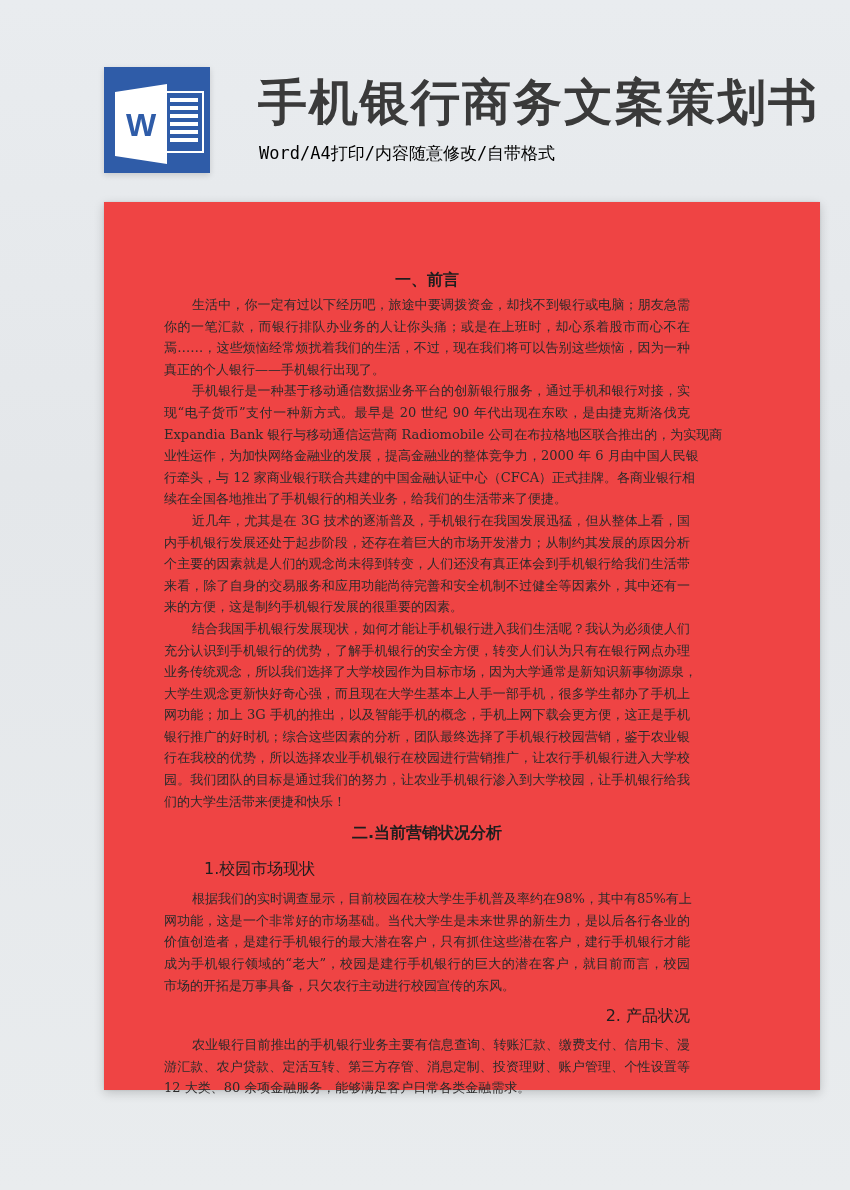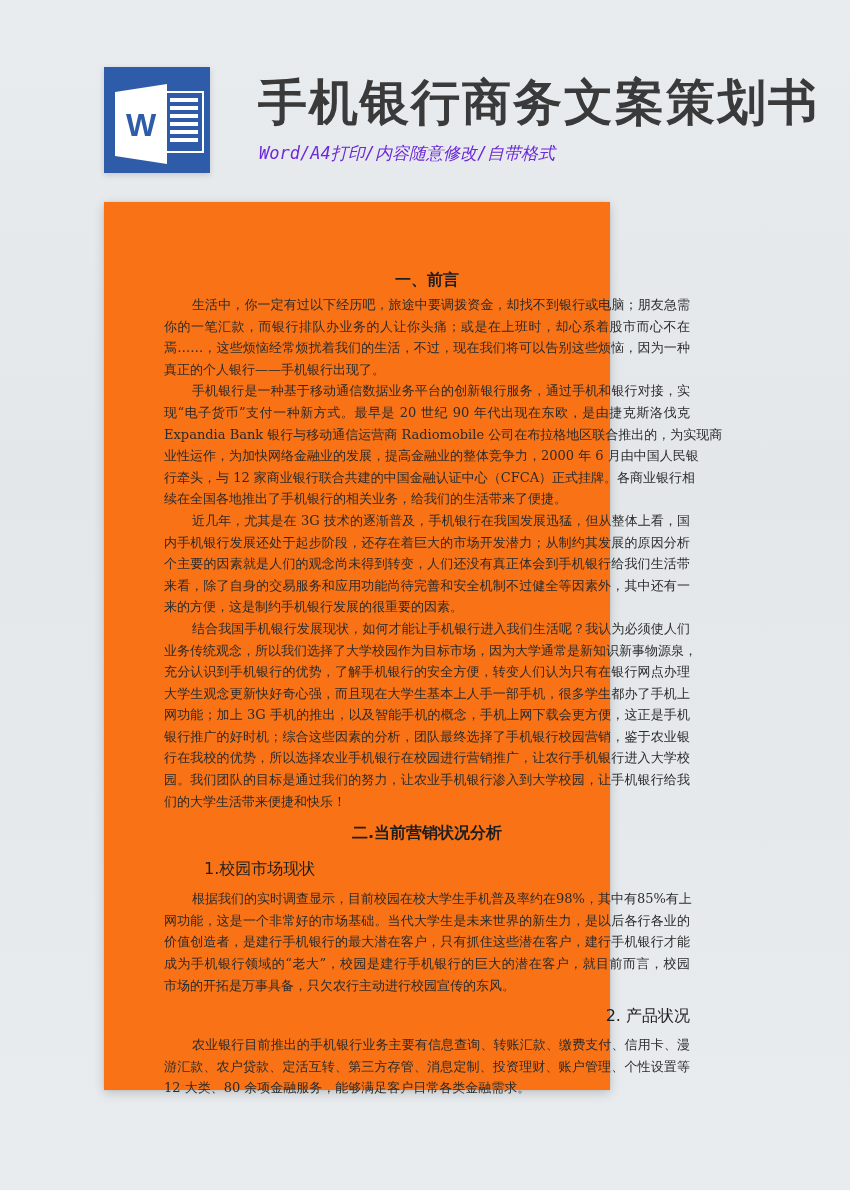--- a/index.html
+++ b/index.html
@@ -25,7 +25,7 @@
     .doc-subtitle {
       position: absolute; left: 259px; top: 145px;
       font-family: "DejaVu Sans Mono", "Liberation Mono", monospace;
-      font-size: 17px; color: #6d28d9; white-space: nowrap; line-height: 1; font-style: italic;
+      font-size: 17px; color: #000000; white-space: nowrap; line-height: 1;
     }
     .page {
       position: absolute; left: 104px; top: 202px; width: 506px; height: 888px;

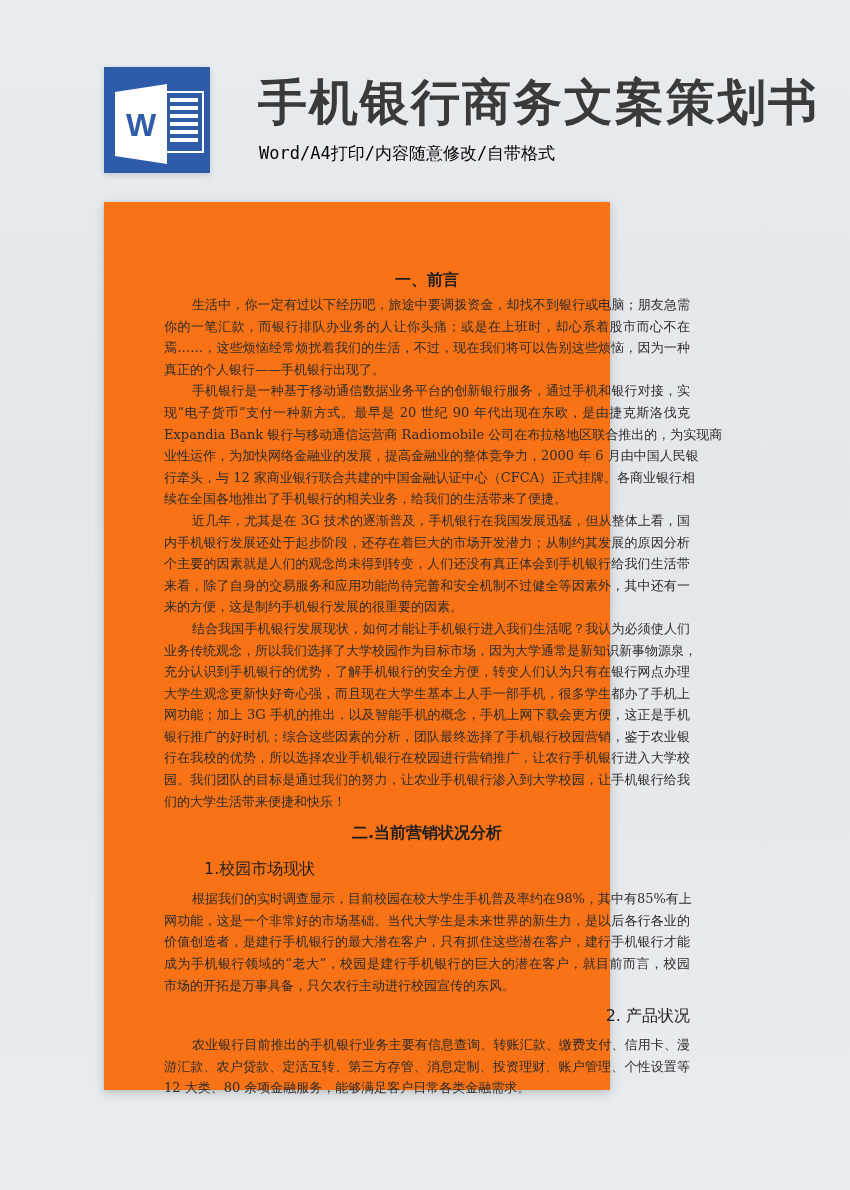--- a/index.html
+++ b/index.html
@@ -28,8 +28,8 @@
       font-size: 17px; color: #000000; white-space: nowrap; line-height: 1;
     }
     .page {
-      position: absolute; left: 104px; top: 202px; width: 506px; height: 888px;
-      background: #f97316;
+      position: absolute; left: 104px; top: 202px; width: 716px; height: 888px;
+      background: #ef4444;
       box-shadow: 0 3px 10px rgba(0,0,0,0.18), 0 0 2px rgba(0,0,0,0.1);
     }
     .content {

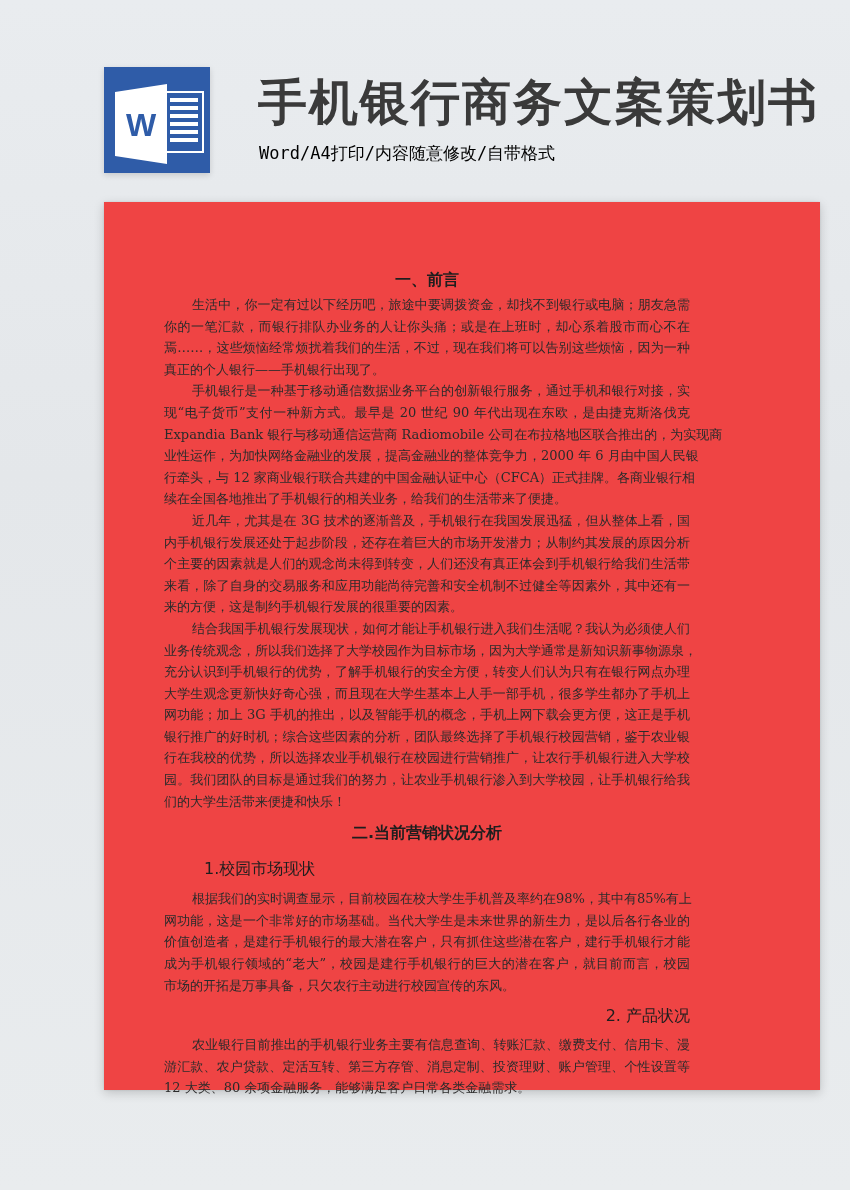--- a/index.html
+++ b/index.html
@@ -107,8 +107,8 @@
 
     <div class="para">
       <div class="line first">结合我国手机银行发展现状，如何才能让手机银行进入我们生活呢？我认为必须使人们</div>
+      <div class="line">充分认识到手机银行的优势，了解手机银行的安全方便，转变人们认为只有在银行网点办理</div>
       <div class="line">业务传统观念，所以我们选择了大学校园作为目标市场，因为大学通常是新知识新事物源泉，</div>
-      <div class="line">充分认识到手机银行的优势，了解手机银行的安全方便，转变人们认为只有在银行网点办理</div>
       <div class="line">大学生观念更新快好奇心强，而且现在大学生基本上人手一部手机，很多学生都办了手机上</div>
       <div class="line">网功能；加上 3G 手机的推出，以及智能手机的概念，手机上网下载会更方便，这正是手机</div>
       <div class="line">银行推广的好时机；综合这些因素的分析，团队最终选择了手机银行校园营销，鉴于农业银</div>

